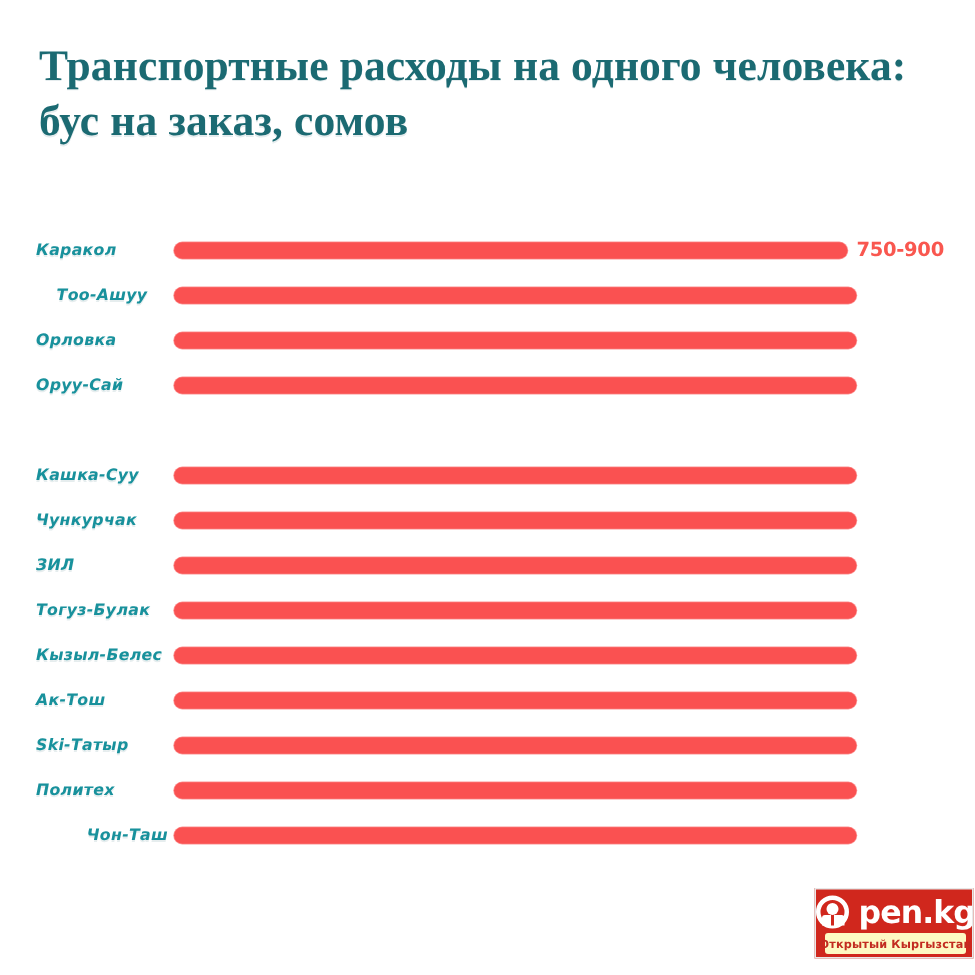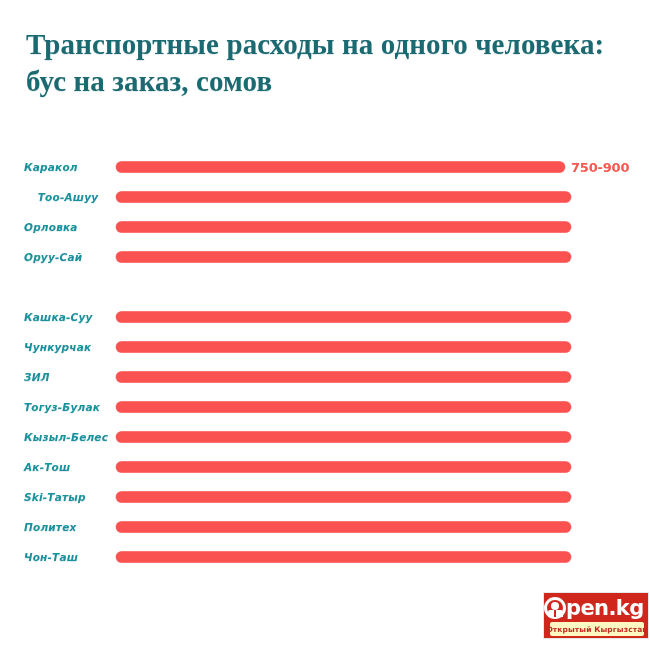--- a/index.html
+++ b/index.html
@@ -263,7 +263,7 @@
         </div>
       </div>
       <div class="bar-row" style="top: 390px;">
-        <div class="bar-label" style="color: rgb(24, 145, 156);">Чон-Таш</div>
+        <div class="bar-label" style="color: rgb(24, 145, 156); text-align: right;">Чон-Таш</div>
         <div class="bar-track" style="width: 455px;">
           <div class="bar-fill" style="width: 100%; background: rgb(250, 81, 81);"></div>
         </div>

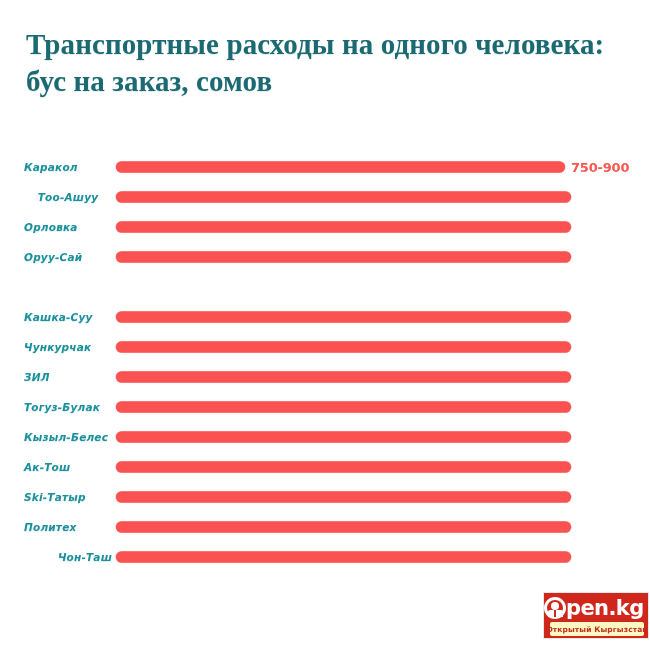--- a/index.html
+++ b/index.html
@@ -116,7 +116,7 @@
     height: 26px;
     display: flex;
     align-items: center;
-    justify-content: flex-start;
+    justify-content: space-between;
   }
   .logo-mark {
     position: relative;

